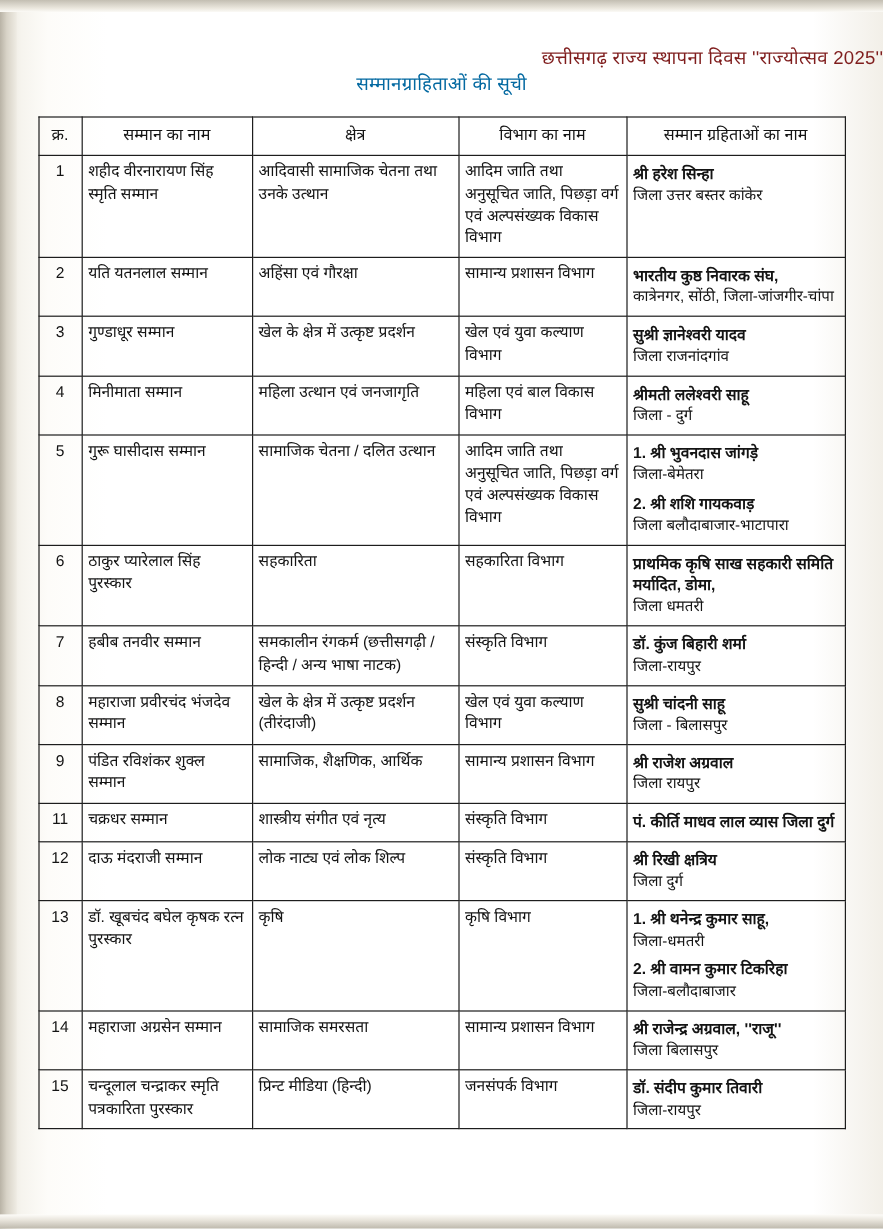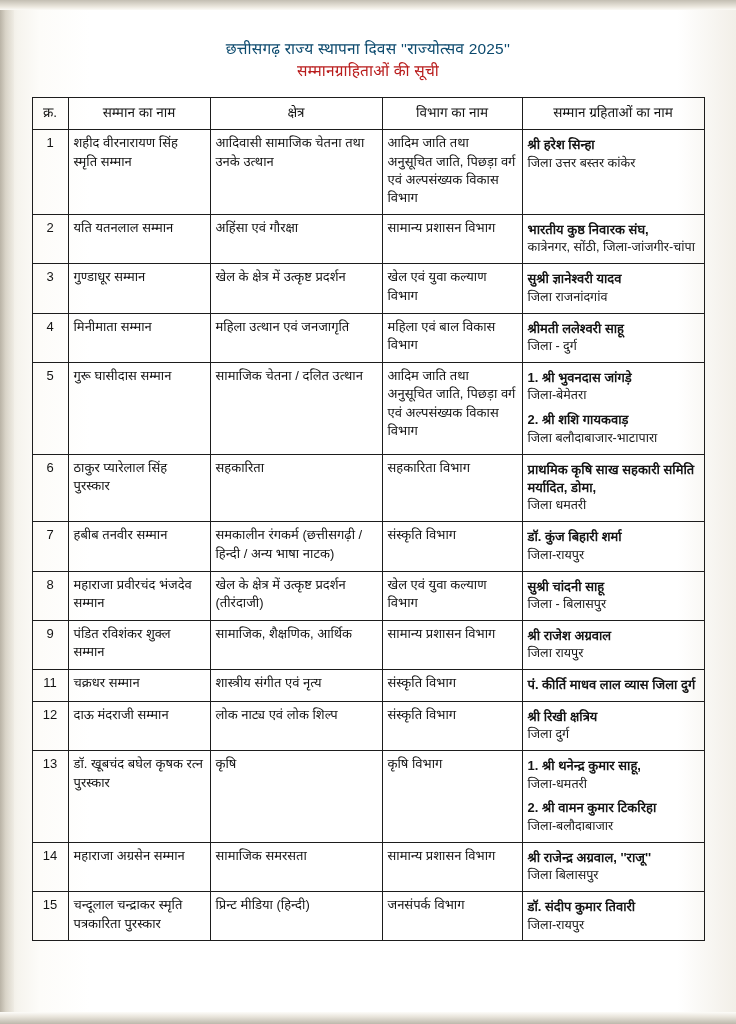--- a/index.html
+++ b/index.html
@@ -56,8 +56,9 @@
   }
   .title-line1 {
     font-size: 15.5px;
-    color: #0c4a6e;
+    color: #7f1d1d;
     letter-spacing: 0.2px;
+    text-align: right;
   }
   .title-line2 {
     font-size: 15.5px;

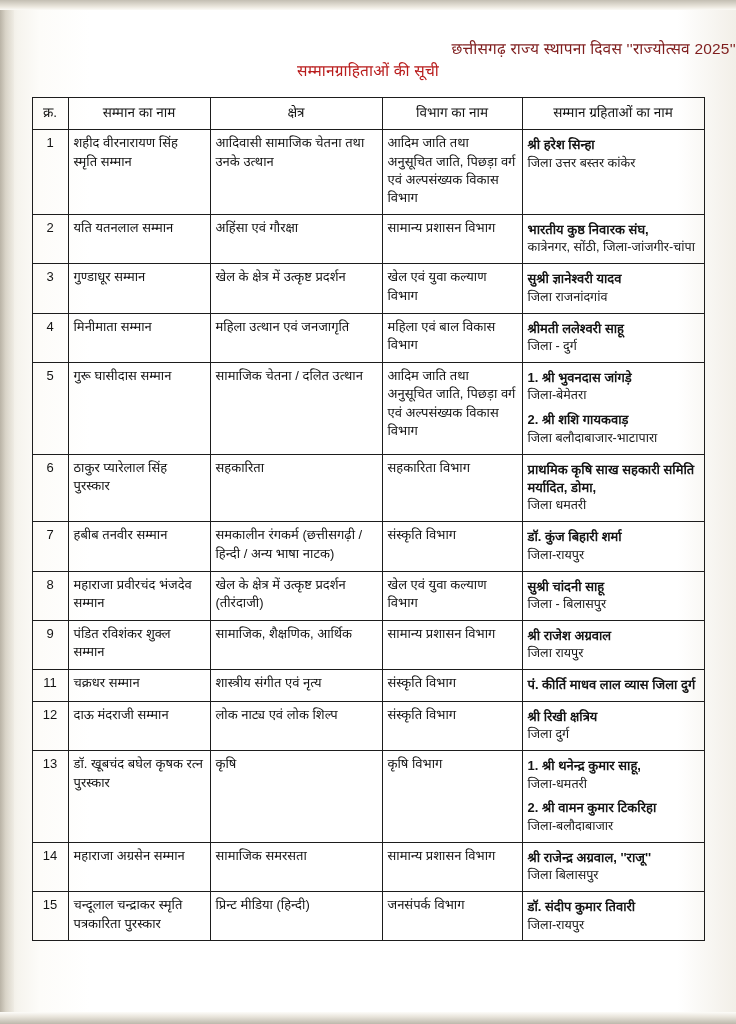--- a/index.html
+++ b/index.html
@@ -62,7 +62,7 @@
   }
   .title-line2 {
     font-size: 15.5px;
-    color: #b91c1c;
+    color: #0369a1;
     letter-spacing: 0.2px;
   }
   table.list {

